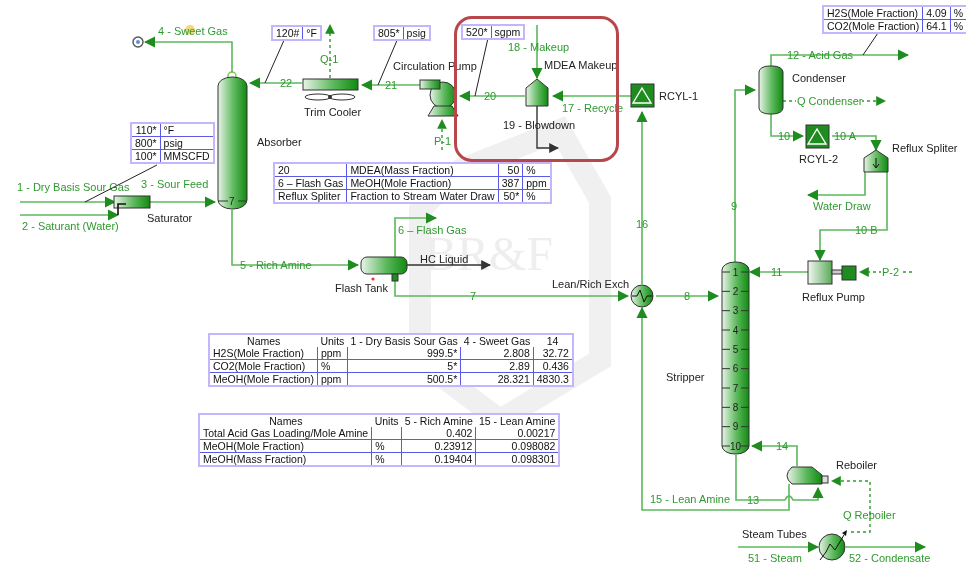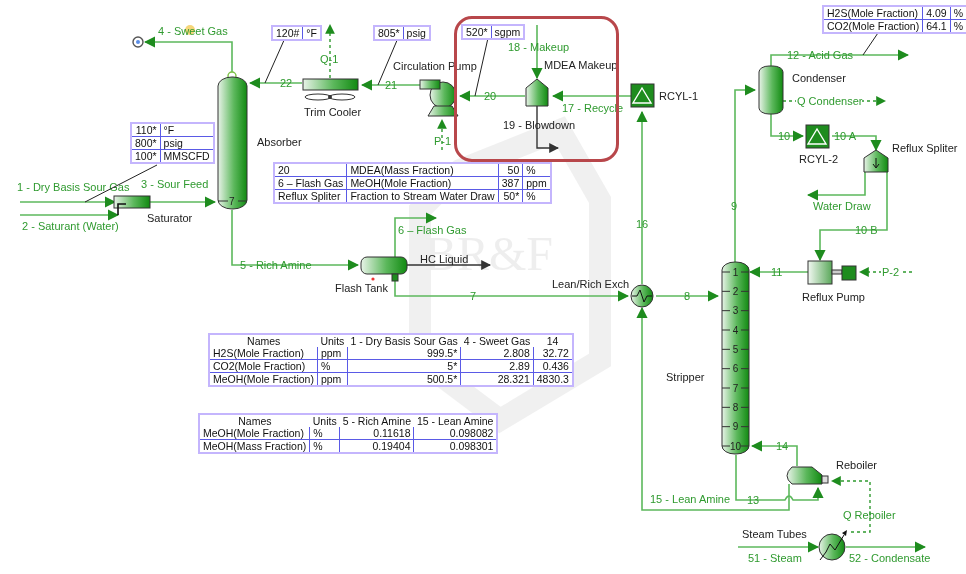--- a/index.html
+++ b/index.html
@@ -411,6 +411,12 @@
     </thead>
   <tbody id="t2-body">
       <tr>
+        <td>Total Acid Gas Loading/Mole Amine</td>
+        <td></td>
+        <td class="num">0.402</td>
+        <td class="num">0.00217</td>
+      </tr>
+      <tr>
         <td>MeOH(Mole Fraction)</td>
         <td>%</td>
         <td class="num">0.11618</td>

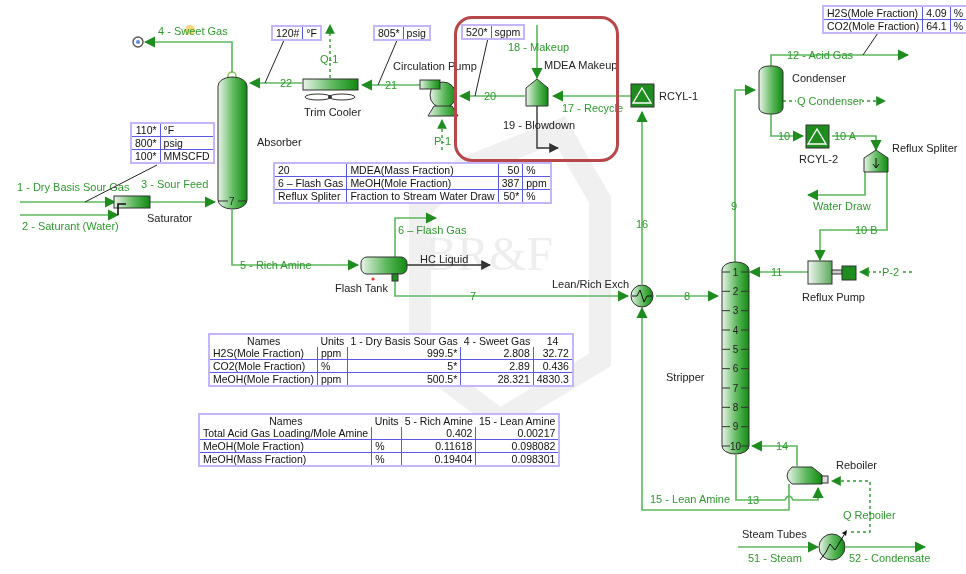--- a/index.html
+++ b/index.html
@@ -419,7 +419,7 @@
       <tr>
         <td>MeOH(Mole Fraction)</td>
         <td>%</td>
-        <td class="num">0.11618</td>
+        <td class="num">0.23912</td>
         <td class="num">0.098082</td>
       </tr>
       <tr>

